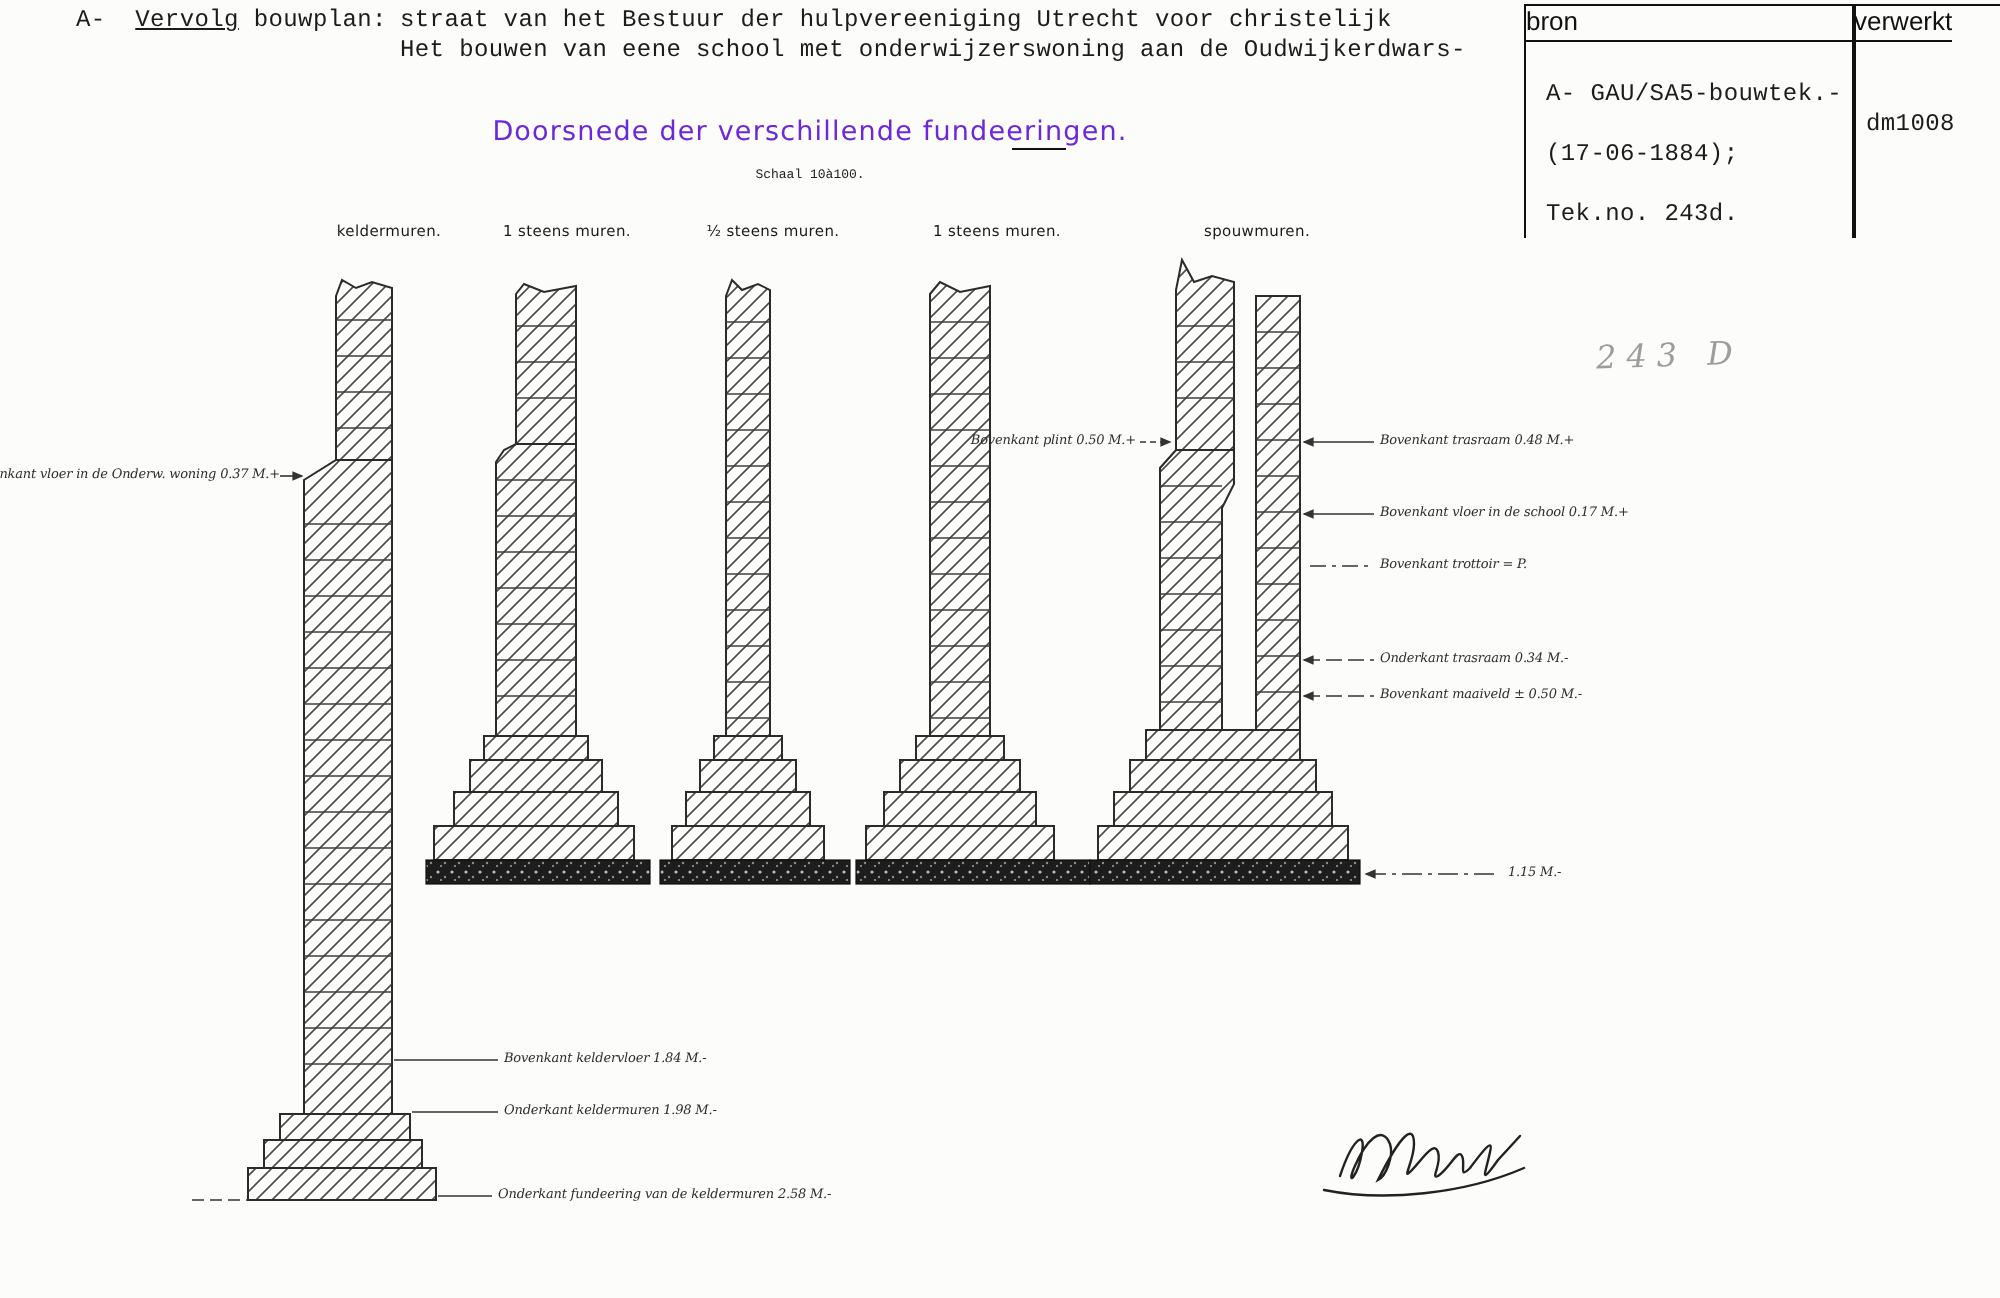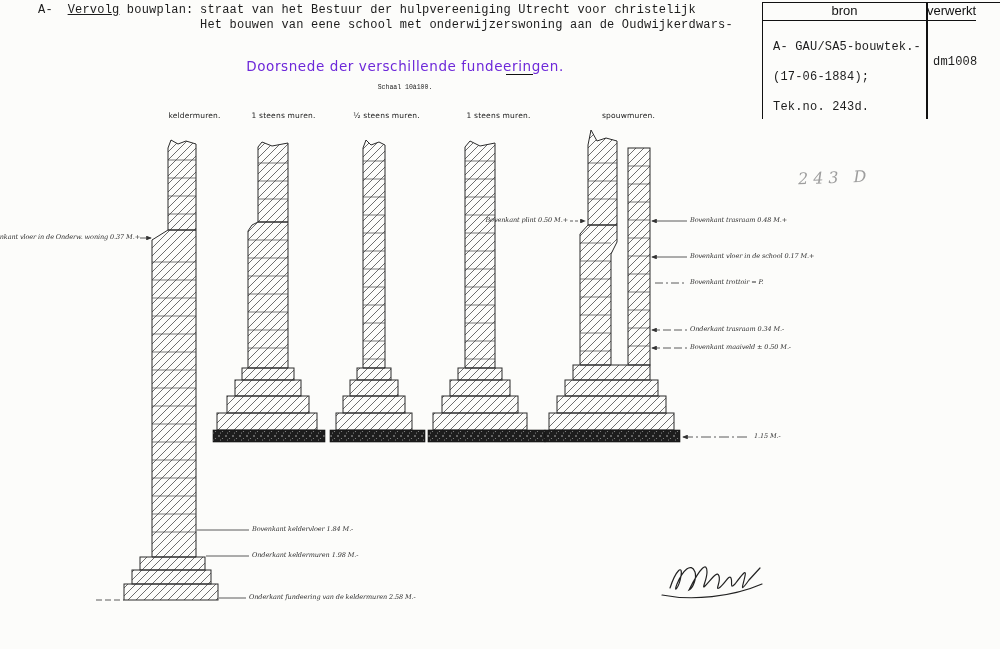--- a/index.html
+++ b/index.html
@@ -14,7 +14,7 @@
              border-left:1.5px solid #111;}
   .src-divider{position:absolute;left:163px;top:0;width:1.5px;height:116px;background:#111;}
   .src-head{position:absolute;left:0;top:0;width:163px;height:17px;border-bottom:1.5px solid #111;
-            text-align:center;font-size:13px;color:#111;line-height:16px;}
+            text-align:left;font-size:13px;color:#111;line-height:16px;}
   .src-head2{position:absolute;left:164px;top:0;width:49px;height:17px;border-bottom:1.5px solid #111;
              text-align:center;font-size:13px;color:#111;line-height:16px;}
   .src-bron{position:absolute;left:10px;top:22px;line-height:15px;white-space:pre-line;}

